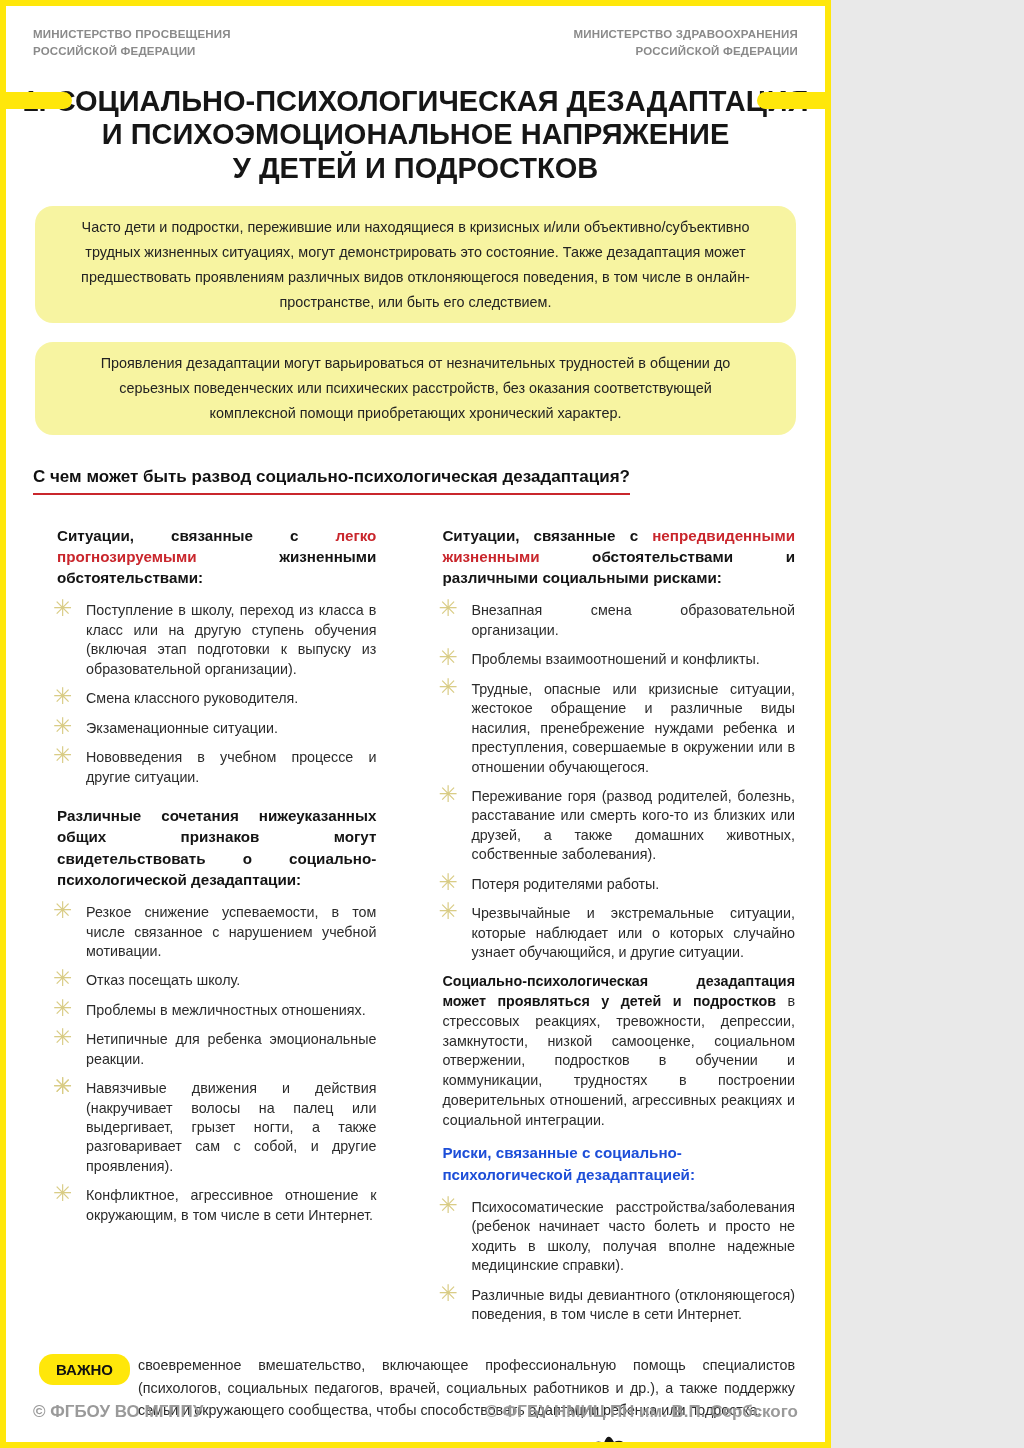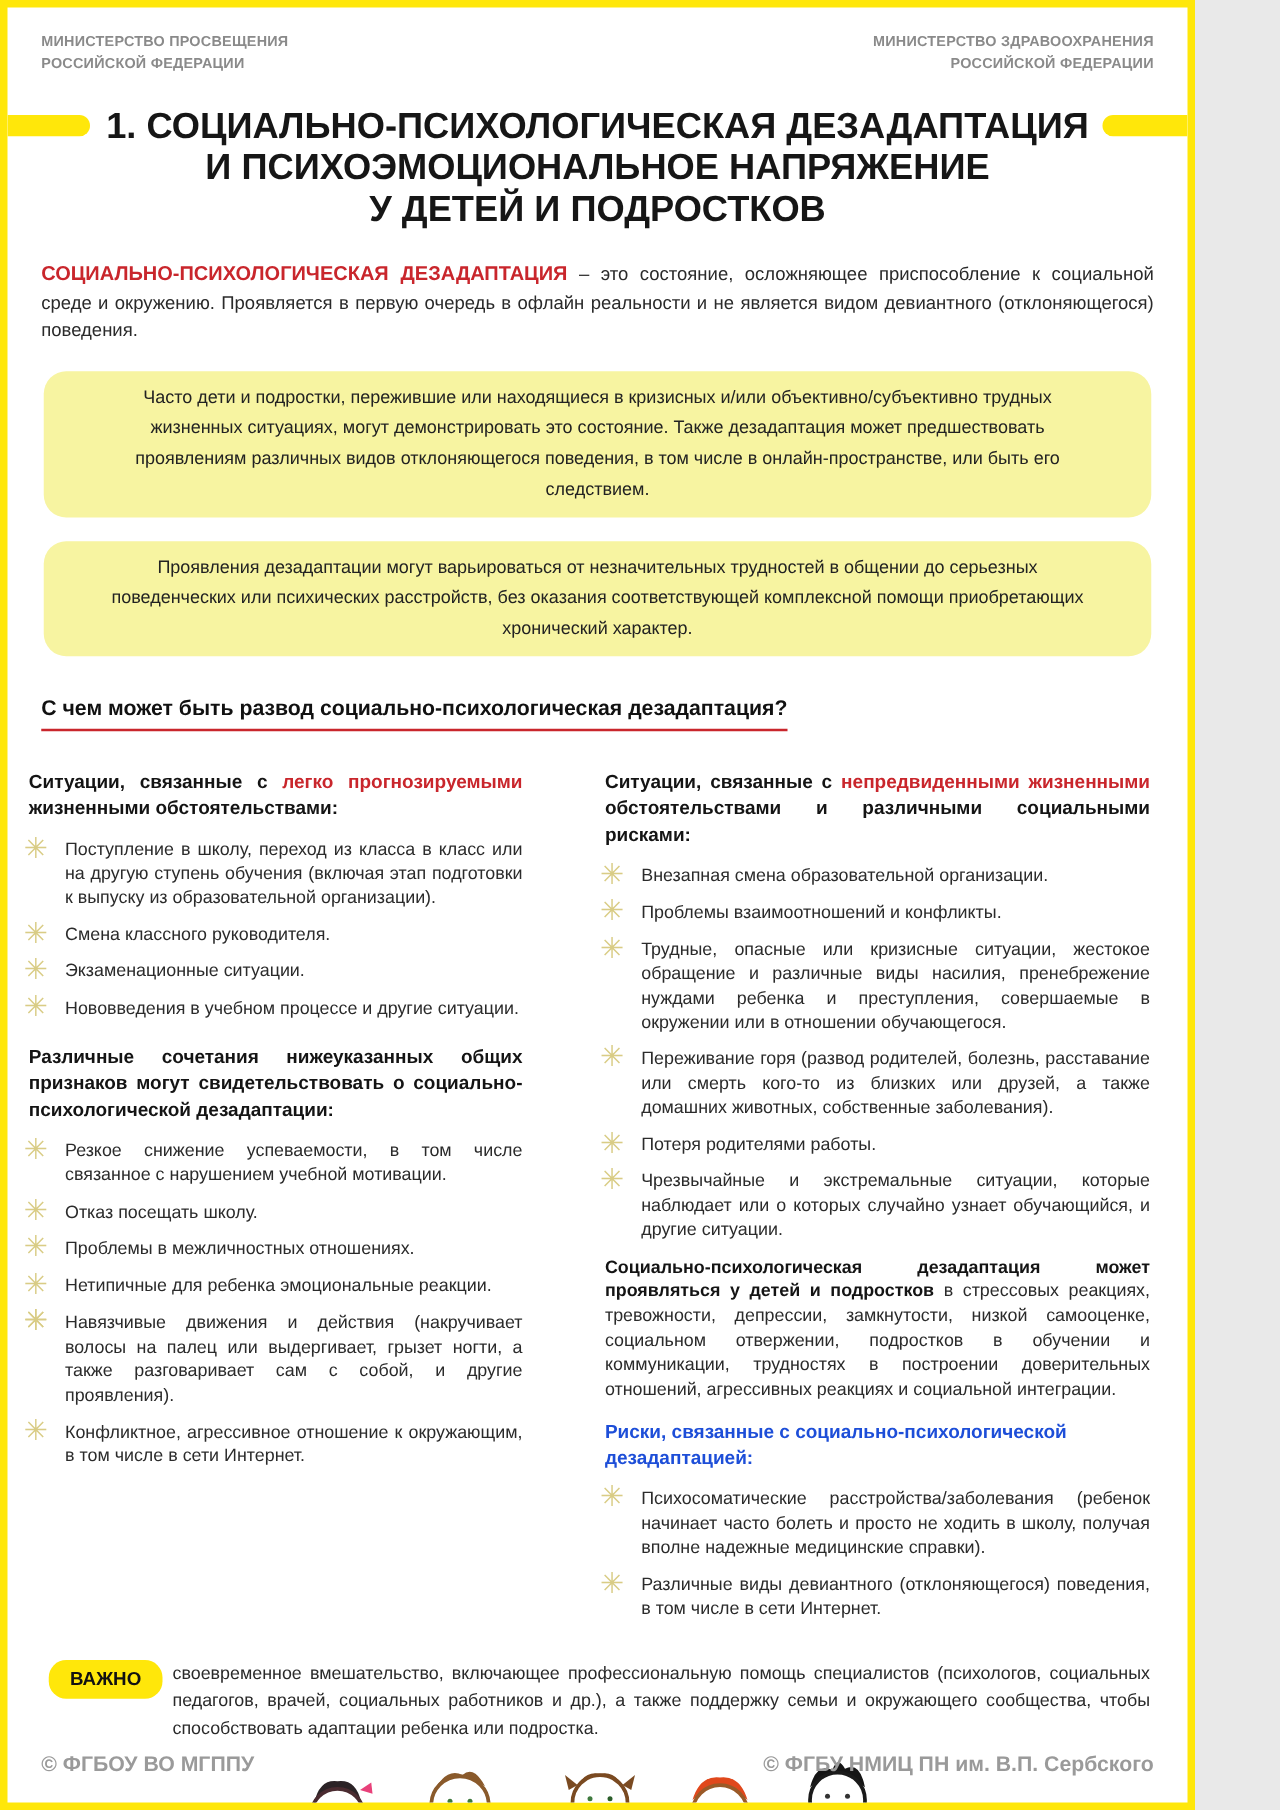--- a/index.html
+++ b/index.html
@@ -6,7 +6,7 @@
   html,body { background:#e9e9e9; }
   body { width:1024px; font-family:"Liberation Sans", sans-serif; }
   .page {
-    position:relative; width:956px; height:1448px; background:#ffffff;
+    position:relative; width:831px; height:1448px; background:#ffffff;
     border:6px solid #FFE70A; overflow:hidden; color:#1e1e1e;
   }
   .header { display:flex; justify-content:space-between; padding:20px 27px 0 27px; }

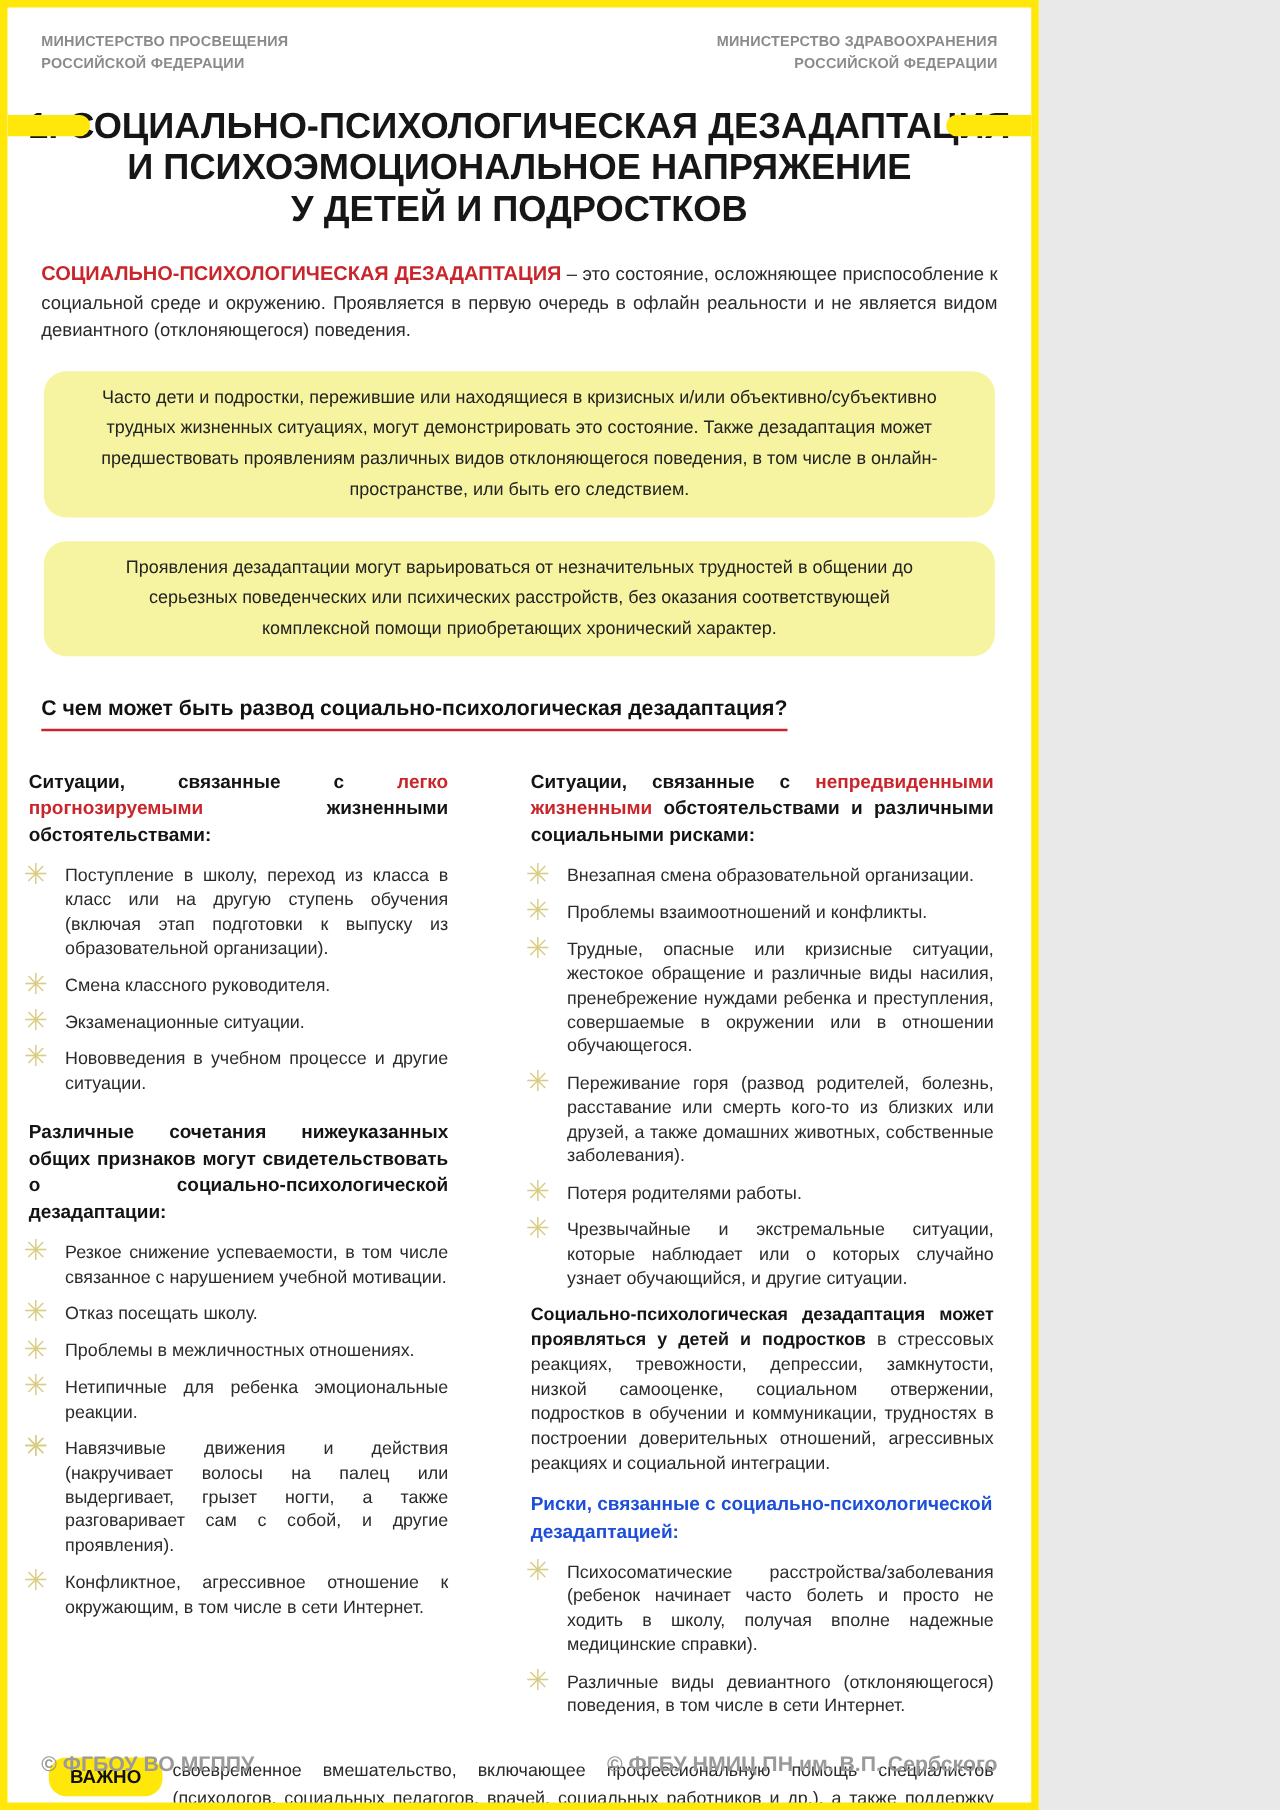--- a/index.html
+++ b/index.html
@@ -78,7 +78,6 @@
     <span class="title-line">У ДЕТЕЙ И ПОДРОСТКОВ</span>
   </div>
 
-  <p class="intro"><span class="lead">СОЦИАЛЬНО-ПСИХОЛОГИЧЕСКАЯ ДЕЗАДАПТАЦИЯ</span><span> – это состояние, осложняющее приспособление к социальной среде и окружению. Проявляется в первую очередь в офлайн реальности и не является видом девиантного (отклоняющегося) поведения.</span></p>
 
   <div class="ybox">Часто дети и подростки, пережившие или находящиеся в кризисных и/или объективно/субъективно трудных жизненных ситуациях, могут демонстрировать это состояние. Также дезадаптация может предшествовать проявлениям различных видов отклоняющегося поведения, в том числе в онлайн-пространстве, или быть его следствием.</div>
   <div class="ybox second">Проявления дезадаптации могут варьироваться от незначительных трудностей в общении до серьезных поведенческих или психических расстройств, без оказания соответствующей комплексной помощи приобретающих хронический характер.</div>

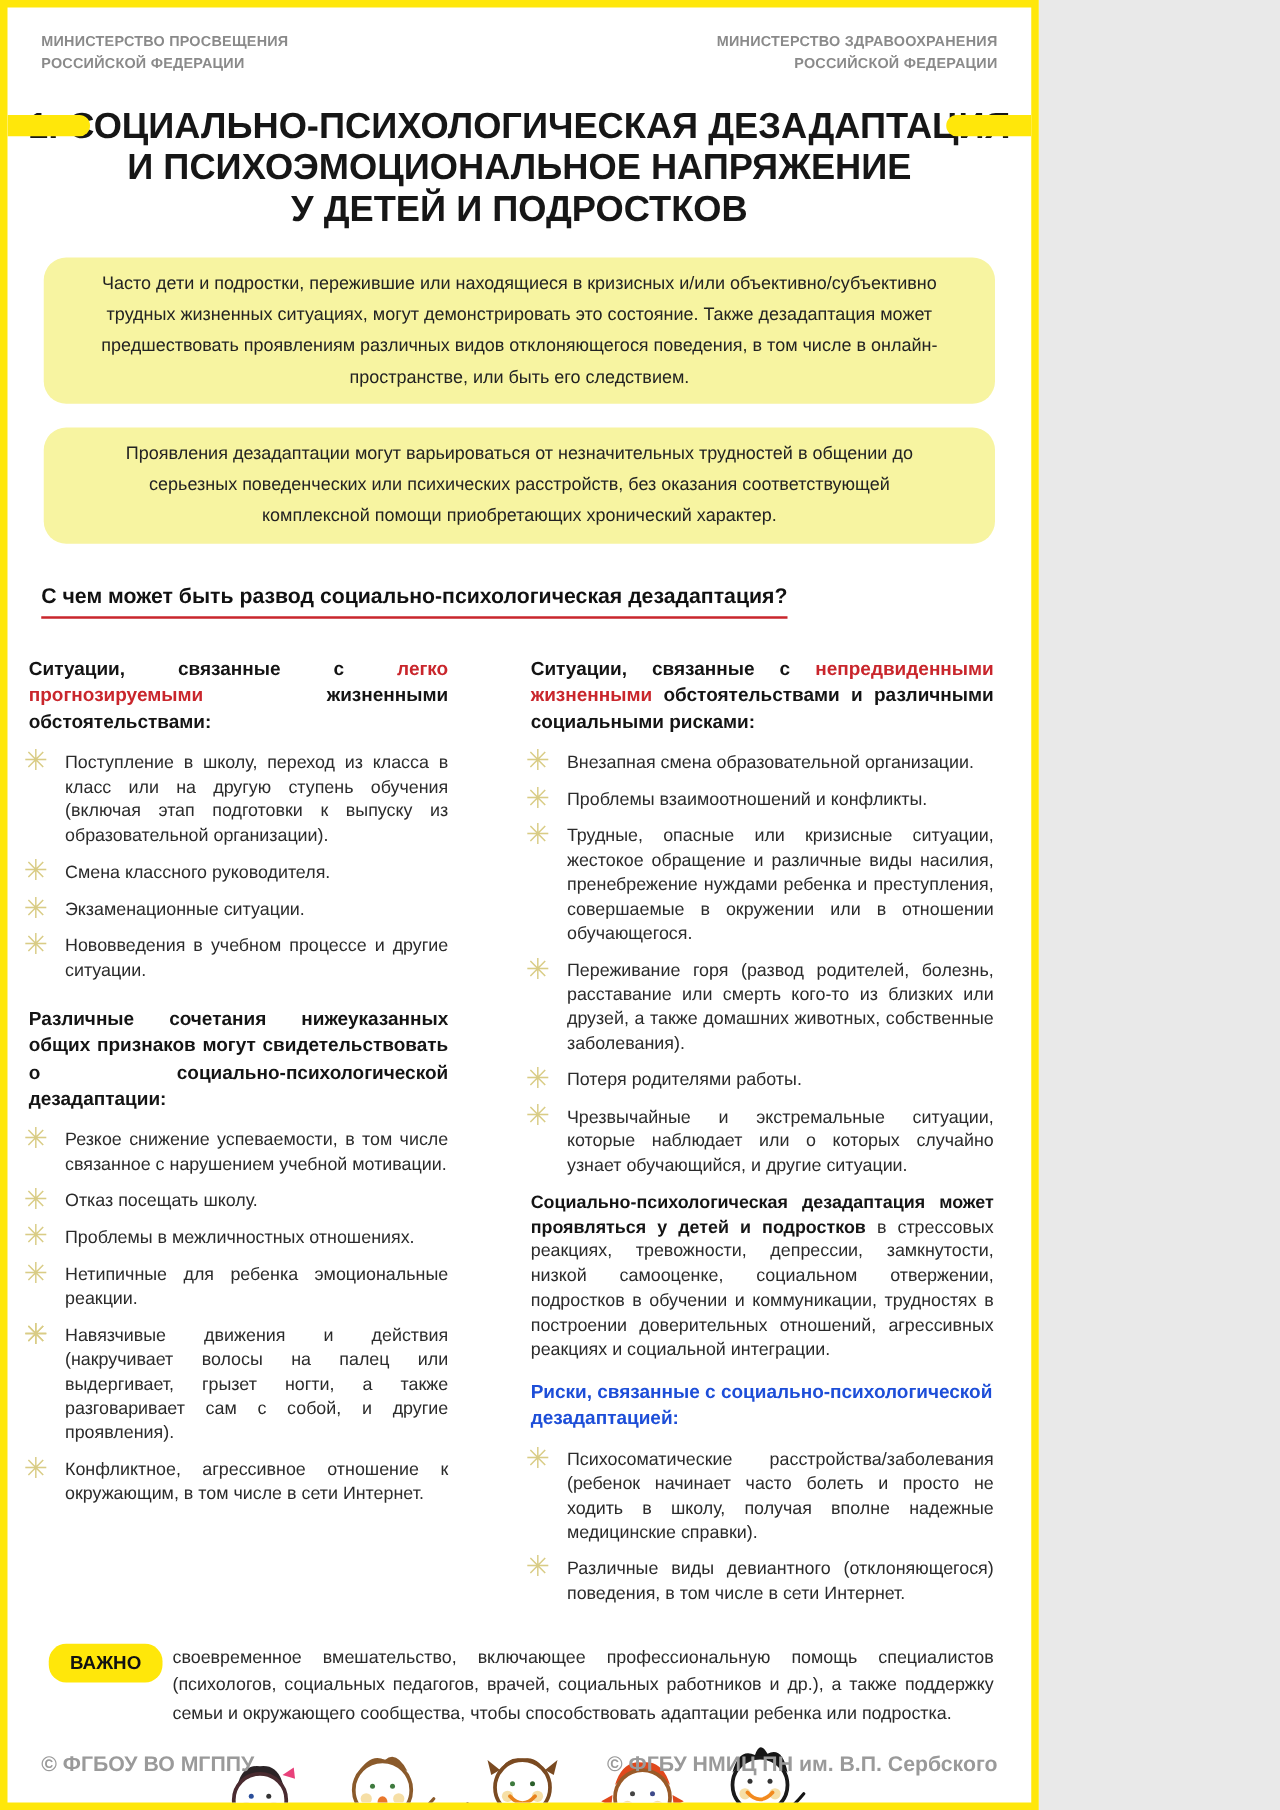--- a/index.html
+++ b/index.html
@@ -35,7 +35,7 @@
                     color:#111; border-bottom:2.5px solid #c9262c; padding-bottom:6px; }
 
   .columns { display:grid; grid-template-columns:433fr 478fr; column-gap:66px;
-             padding:0 30px 0 17px; margin-top:30px; }
+             padding:0 30px 0 51px; margin-top:30px; }
   .col-heading { font-size:15.2px; font-weight:bold; text-align:justify;
                  line-height:1.4; color:#141414; }
   .col-heading .red { color:#c9262c; }

